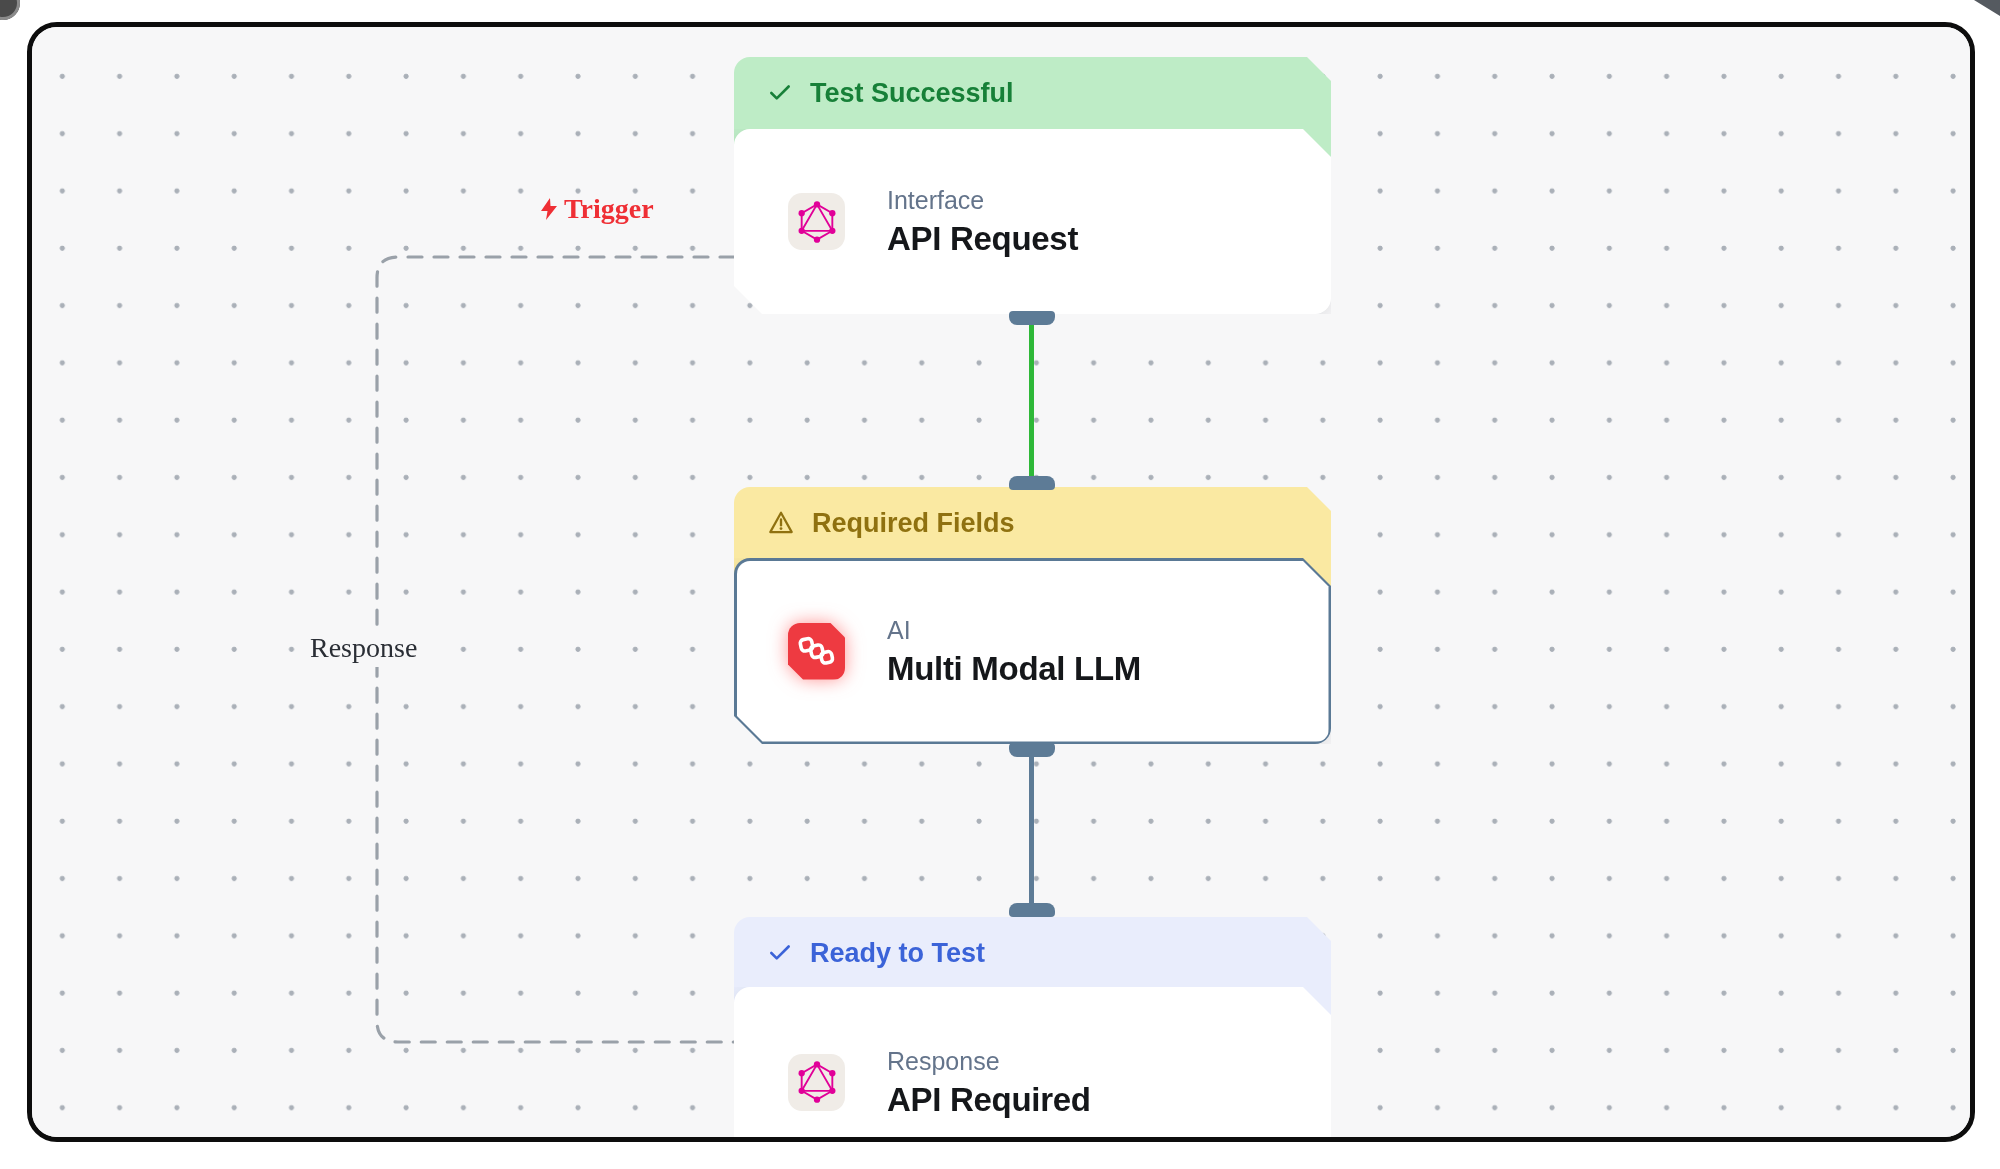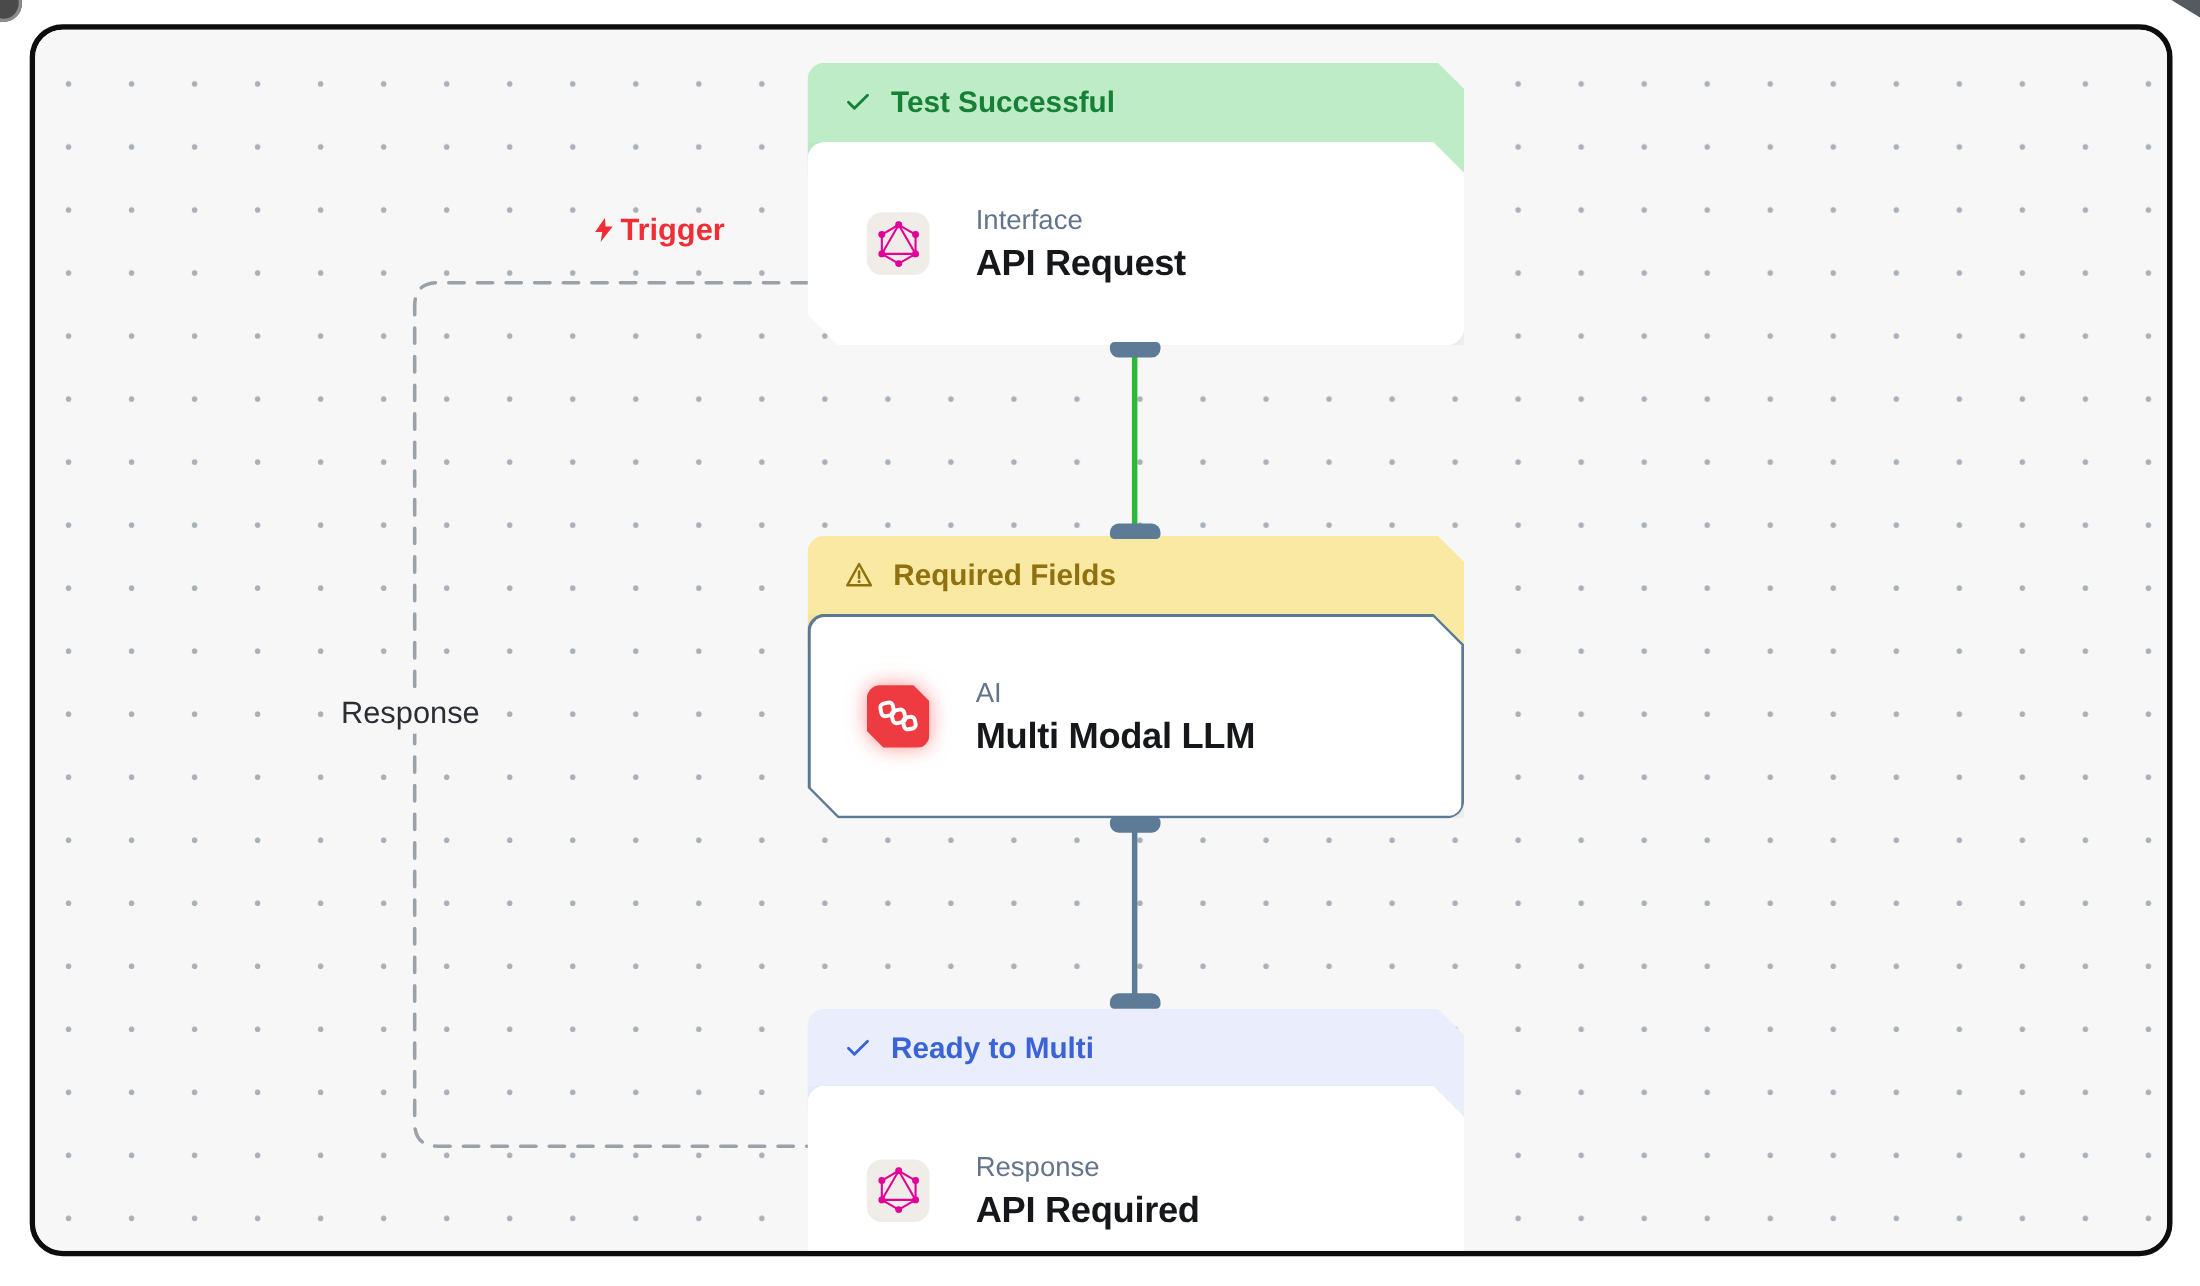--- a/index.html
+++ b/index.html
@@ -33,7 +33,7 @@
 
   .edge-svg{position:absolute;left:0;top:0;width:2000px;height:1169px;pointer-events:none;}
 
-  .canvas-label{position:absolute;white-space:nowrap;}
+  .canvas-label{position:absolute;white-space:nowrap;font-family:Liberation Serif, serif;}
   .trigger-label{
     left:537px;top:193px;display:flex;align-items:center;gap:3px;
     color:#ef2f35;font-size:28px;font-weight:700;

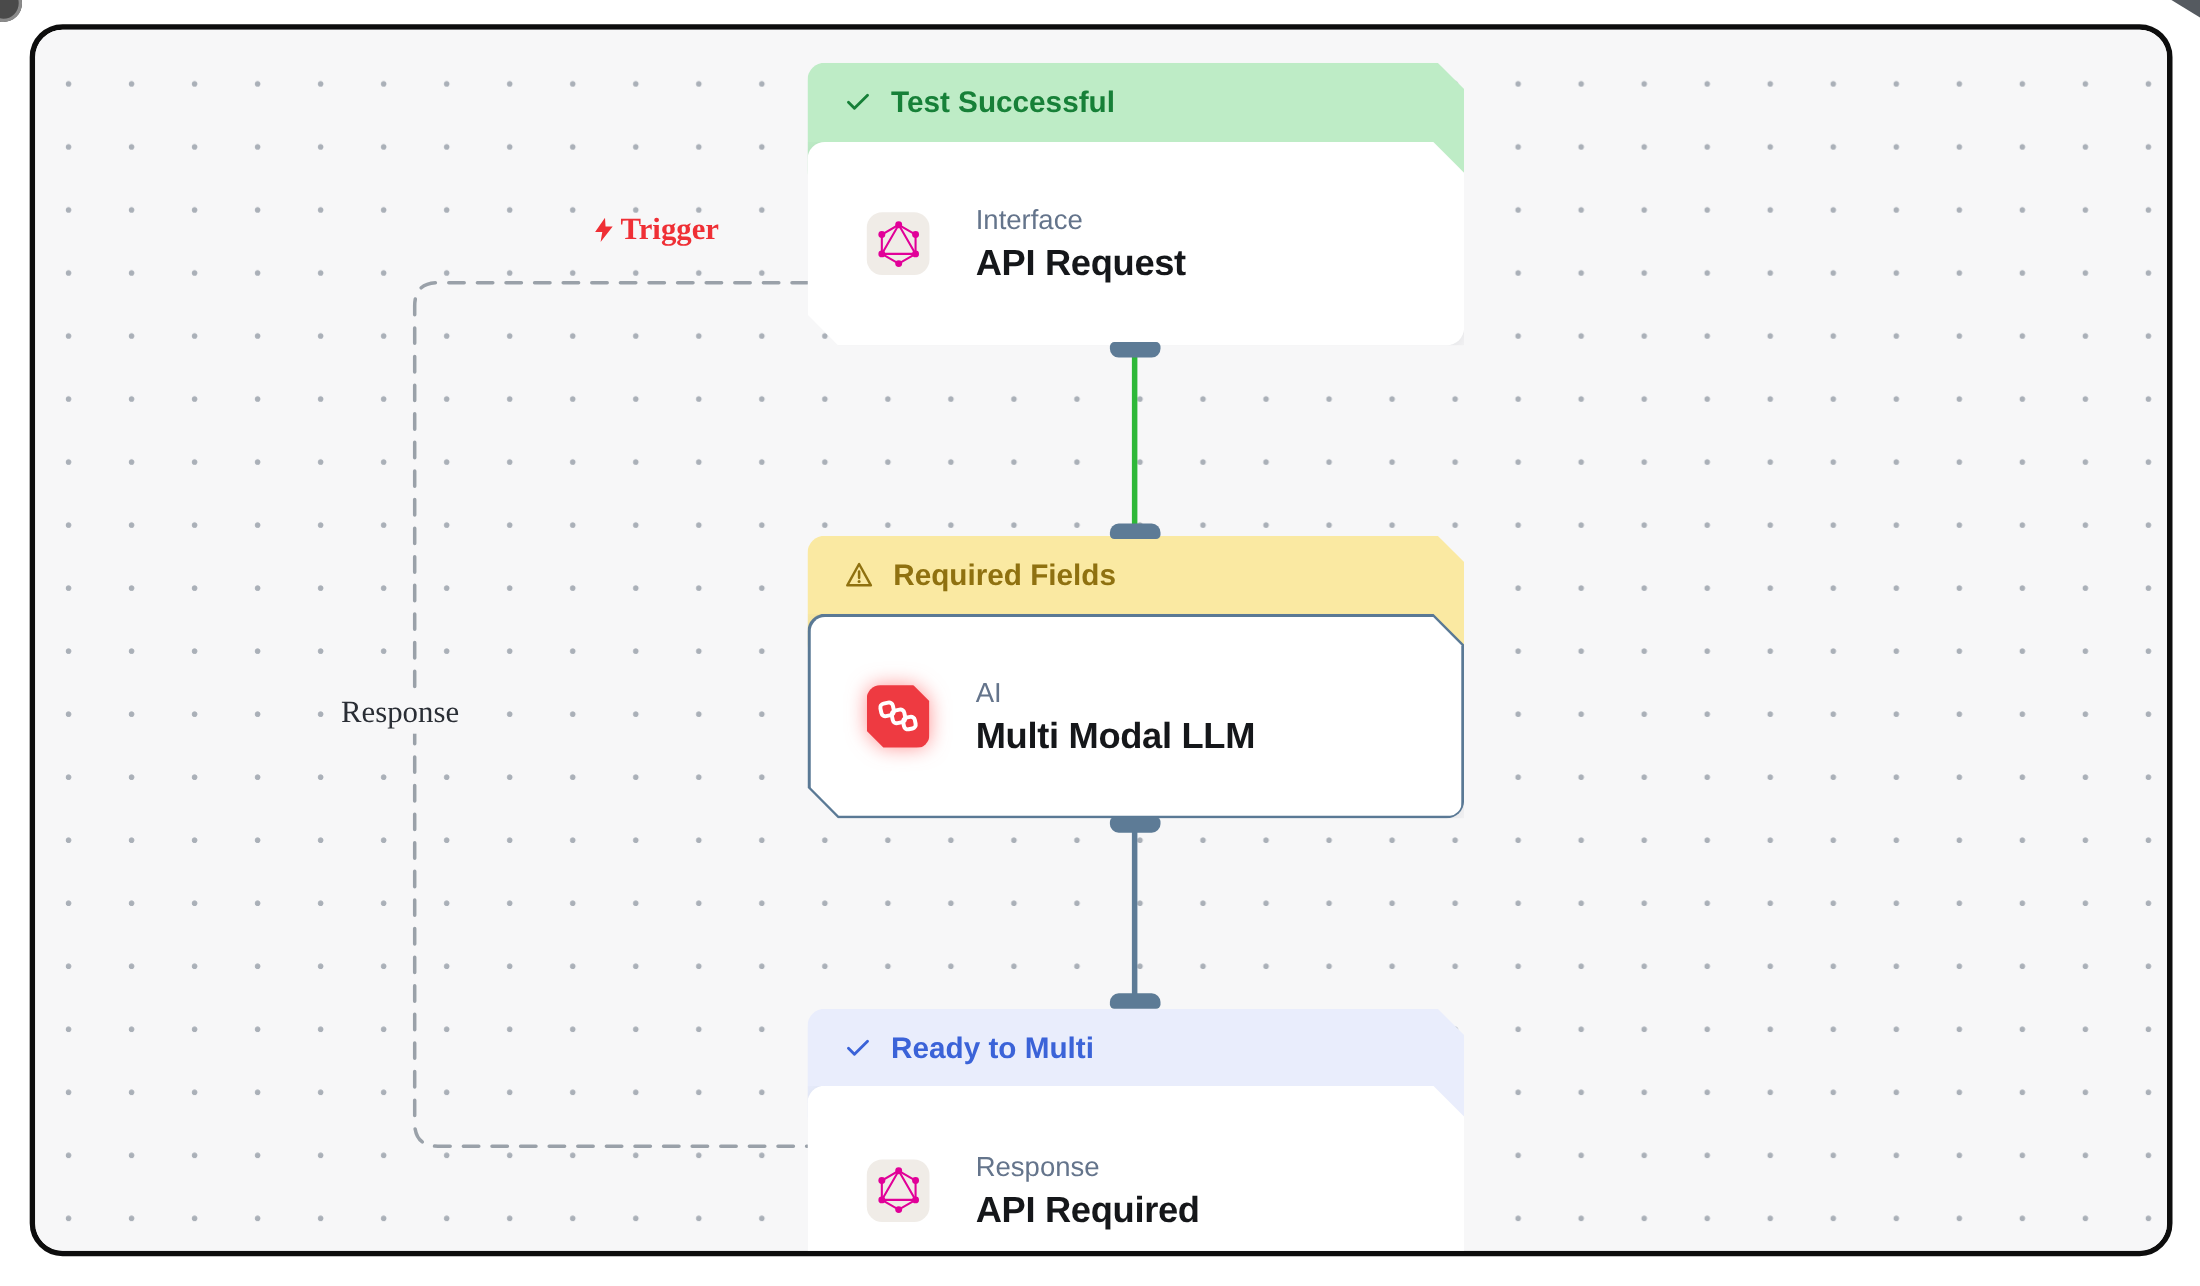--- a/index.html
+++ b/index.html
@@ -202,7 +202,7 @@
           <svg width="26" height="26" viewBox="0 0 24 24">
             <path d="M20 6 9 17l-5-5" fill="none" stroke="currentColor" stroke-width="2.4" stroke-linecap="round" stroke-linejoin="round"></path>
           </svg>
-          <span>Ready to Multi</span>
+          <span>Ready to Test</span>
         </div>
       </div>
       <div class="card plain" style="top:70px;height:190px;">

